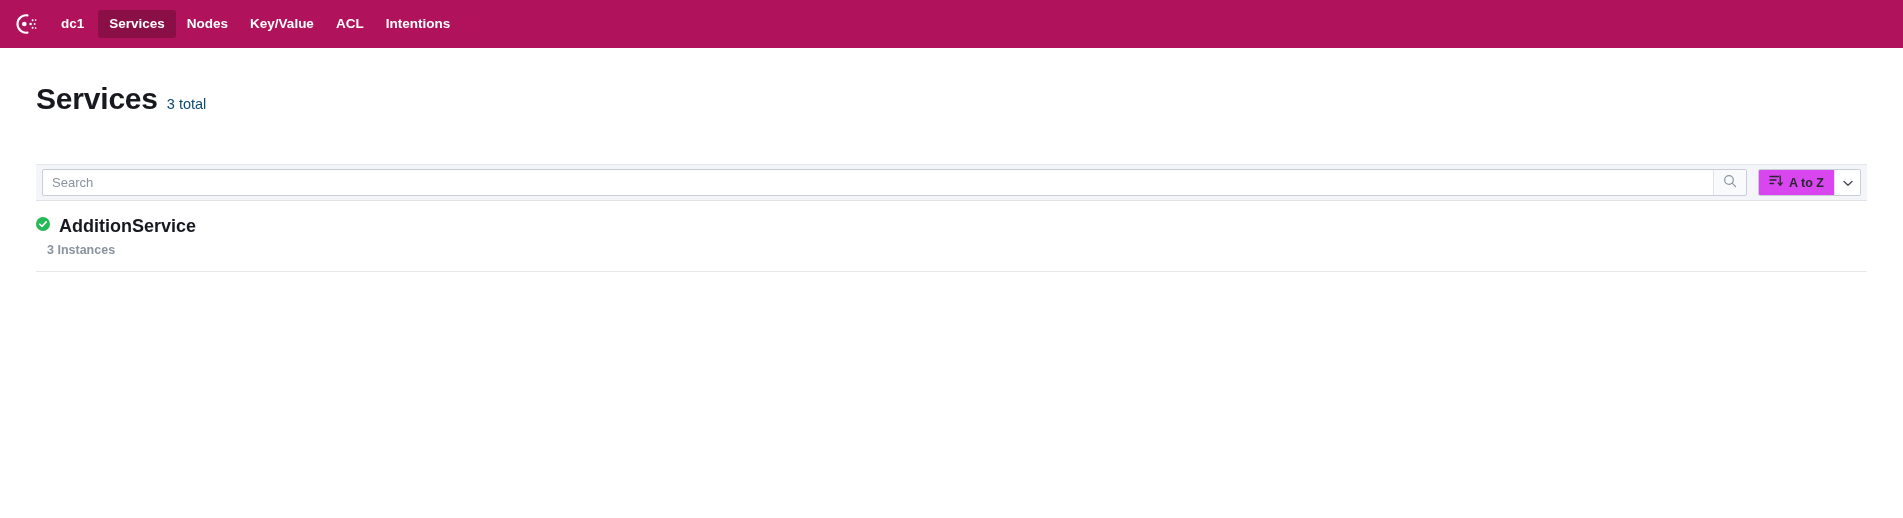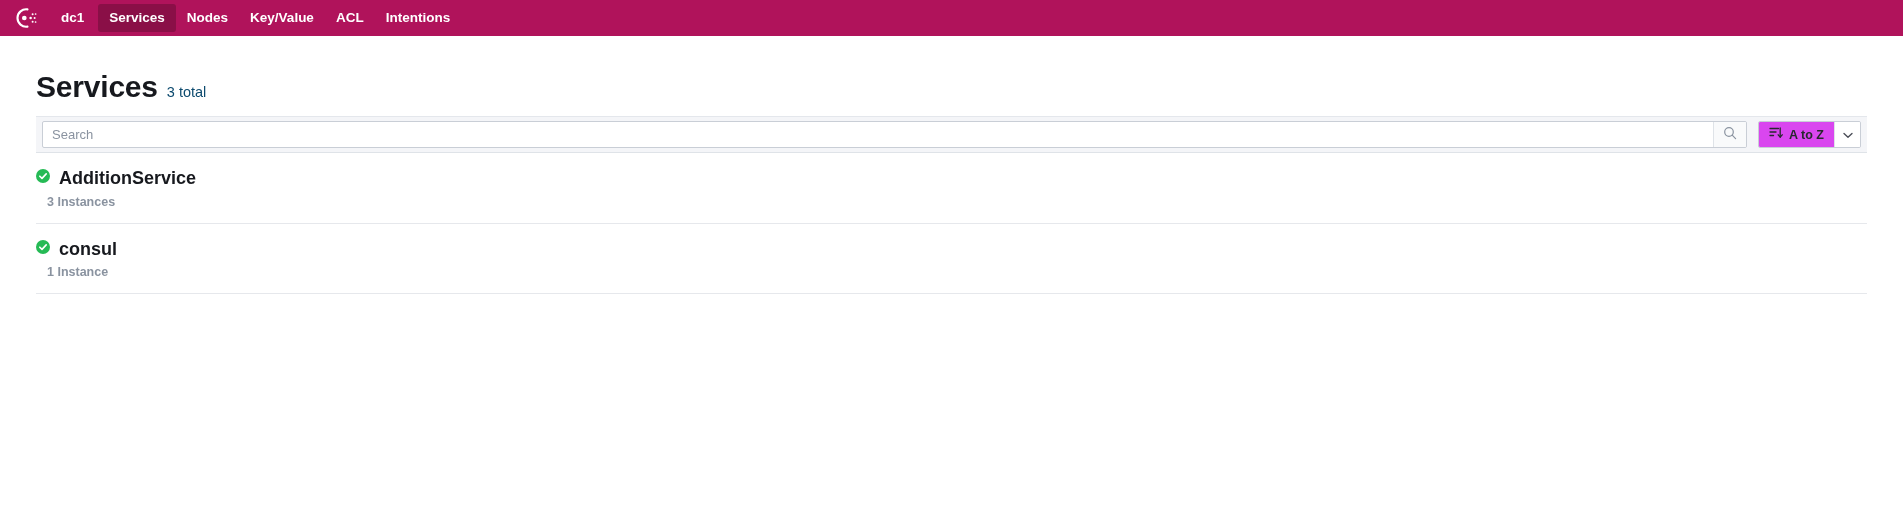--- a/index.html
+++ b/index.html
@@ -13,7 +13,7 @@
 
   
   .navbar {
-    height: 36px;
+    height: 48px;
     background: #b0135b;
     display: flex;
     align-items: center;

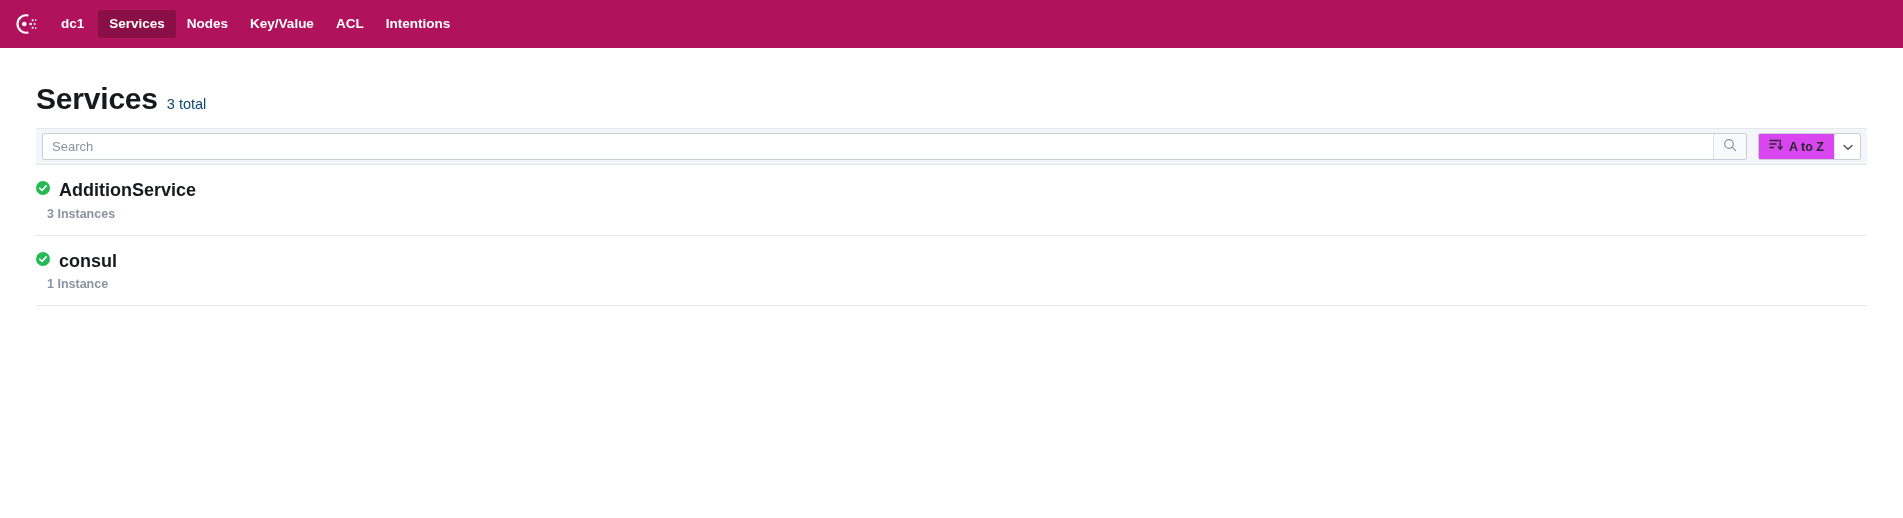--- a/index.html
+++ b/index.html
@@ -97,6 +97,7 @@
     align-items: center;
     padding: 0 6px;
     position: relative;
+    margin-top: 36px;
   }
   .search-wrap {
     flex: 1 1 auto;

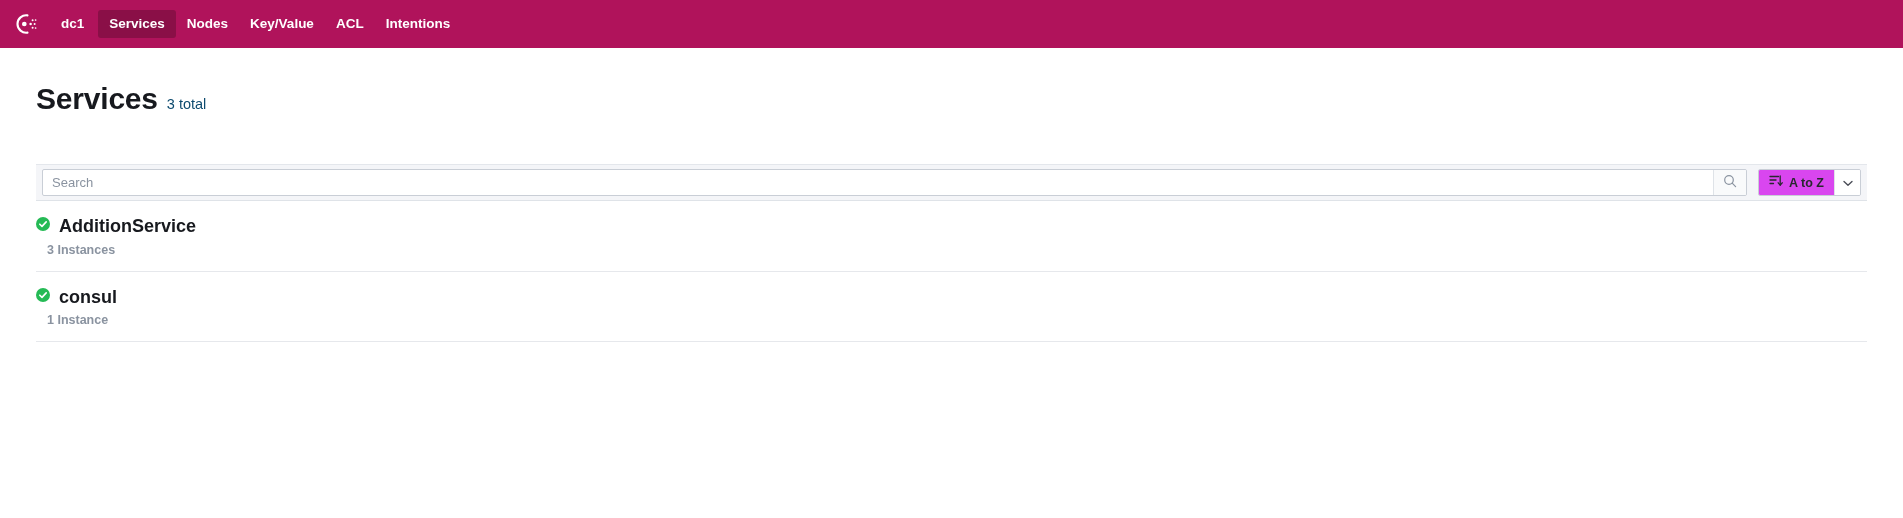--- a/index.html
+++ b/index.html
@@ -281,18 +281,6 @@
       <div class="service-meta">3 Instances</div>
     </div>
 
-    <div class="service-row">
-      <div class="service-name-line">
-        <span class="status-dot">
-          <svg width="14" height="14" viewBox="0 0 14 14" aria-hidden="true">
-            <circle cx="7" cy="7" r="7" fill="#25ba55"></circle>
-            <path d="M3.8 7.2 L6 9.4 L10.2 4.9" fill="none" stroke="#ffffff" stroke-width="1.6" stroke-linecap="round" stroke-linejoin="round"></path>
-          </svg>
-        </span>
-        <span class="service-name">consul</span>
-      </div>
-      <div class="service-meta">1 Instance</div>
-    </div>
 
 
   </div>

